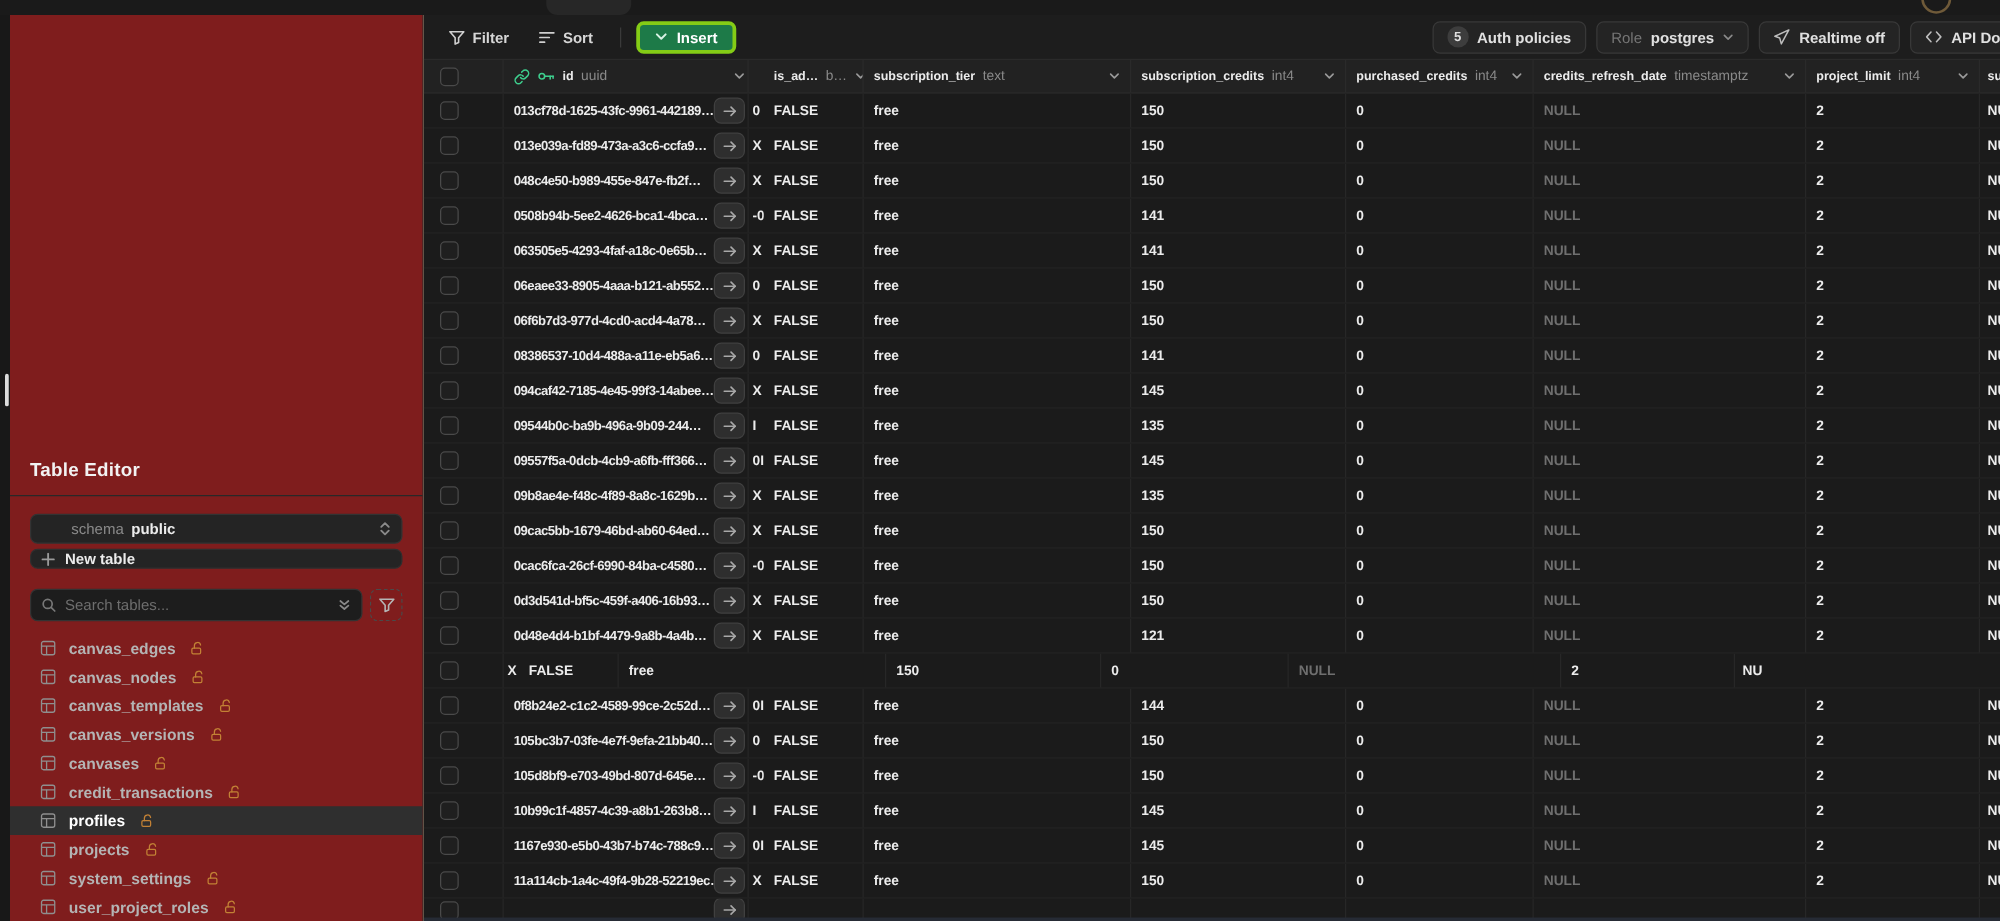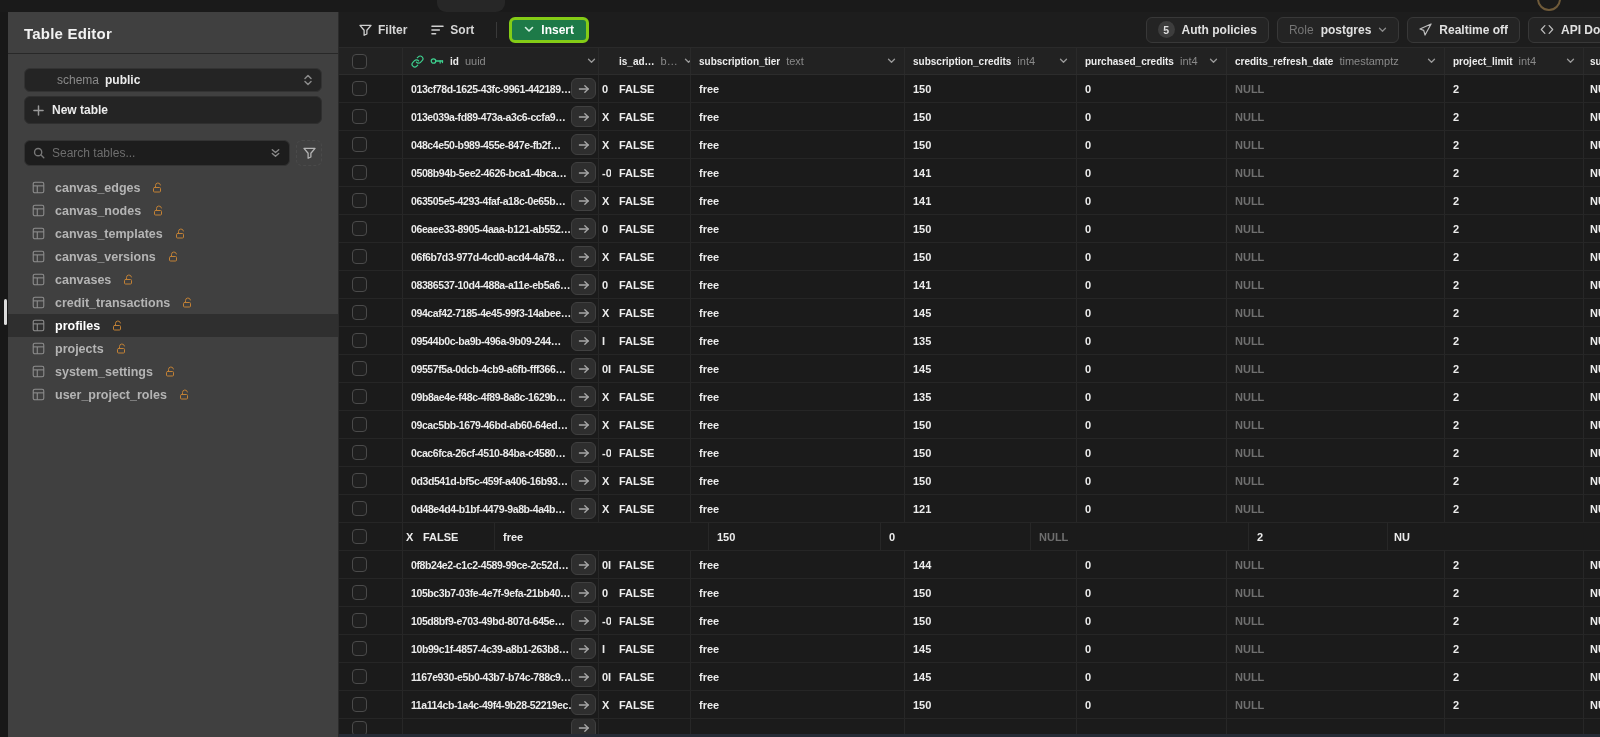--- a/index.html
+++ b/index.html
@@ -19,8 +19,8 @@
   .scroll-indicator { position:absolute; left:4px; top:287px; width:3px; height:26px;
     background:#dcdcdc; border-radius:2px; }
 
-  .sidebar { width:331px; flex:none; background:#404040; border-right:1px solid #2b2b2b;
-    display:flex; flex-direction:column; }
+  .sidebar { width:331px; flex:none; background:#7f1d1d; border-right:1px solid #2b2b2b;
+    display:flex; flex-direction:column;justify-content:flex-end; }
   .sidebar-header { height:42px; padding:13px 16px 0; border-bottom:1px solid #282828; }
   .sidebar-title { font-size:15px; font-weight:700; color:#f2f2f2; letter-spacing:.2px; }
   .sidebar-controls { padding:14px 16px 0; }

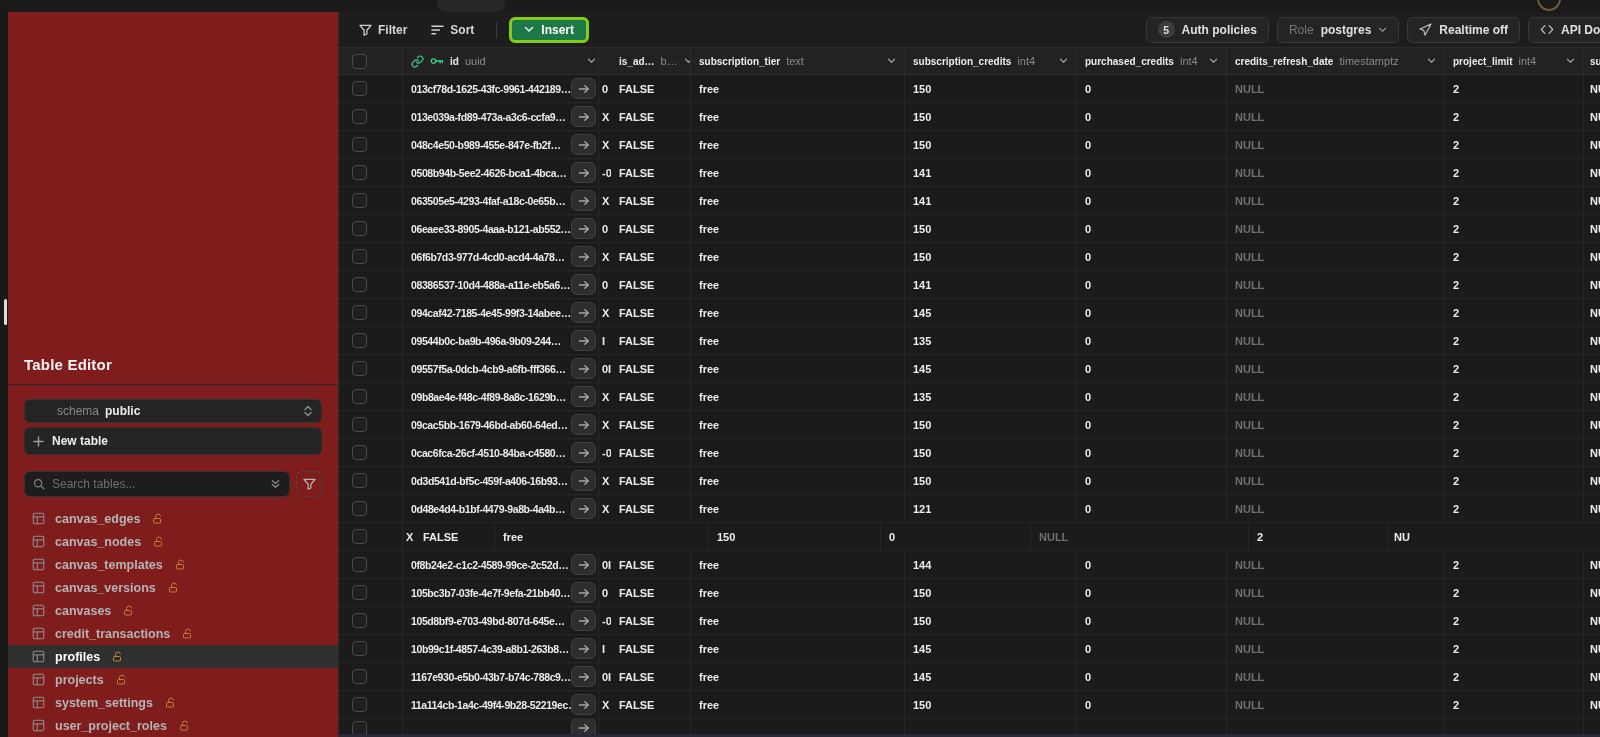--- a/index.html
+++ b/index.html
@@ -28,7 +28,7 @@
     display:flex; align-items:center; padding:0 8px; gap:6px; cursor:pointer; }
   .schema-label { color:#8a8a8a; font-size:12px;margin-left:24px; }
   .schema-value { color:#ececec; font-size:12px; font-weight:700; flex:1; }
-  .new-table-btn { margin-top:4px; height:28px; border:1px solid #2f2f2f; background:#242424;
+  .new-table-btn { margin-top:4px; height:16px; border:1px solid #2f2f2f; background:#242424;
     border-radius:6px; display:flex; align-items:center; padding:0 8px; gap:8px; cursor:pointer; }
   .new-table-label { font-size:12px; font-weight:700; color:#ececec; }
   .search-row { margin-top:16px; display:flex; gap:6px; align-items:center; }

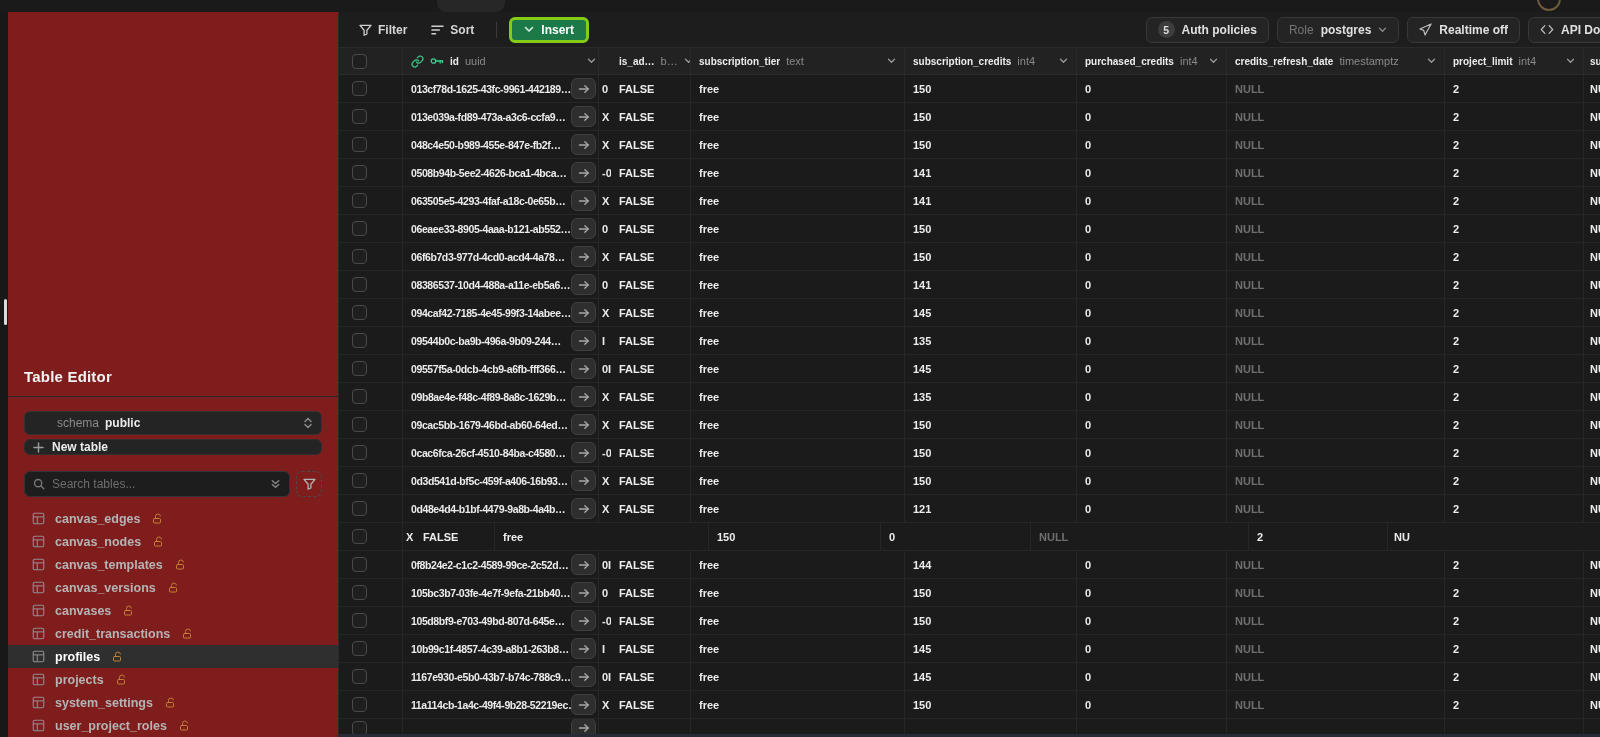--- a/index.html
+++ b/index.html
@@ -1002,7 +1002,7 @@
               <span class="checkbox"></span>
             </div>
     <div class="cell c1">
-      <span class="v vid">0cac6fca-26cf-4510-84ba-c4580…</span>
+      <span class="v vid">0cac6fca-26cf-6990-84ba-c4580…</span>
       <span class="expand-btn">
         <svg width="12" height="10" viewBox="0 0 14 12" fill="none" stroke="#a8a8a8" stroke-width="1.6" stroke-linecap="round" stroke-linejoin="round">
                   <line x1="1.5" y1="6" x2="12" y2="6"></line>

